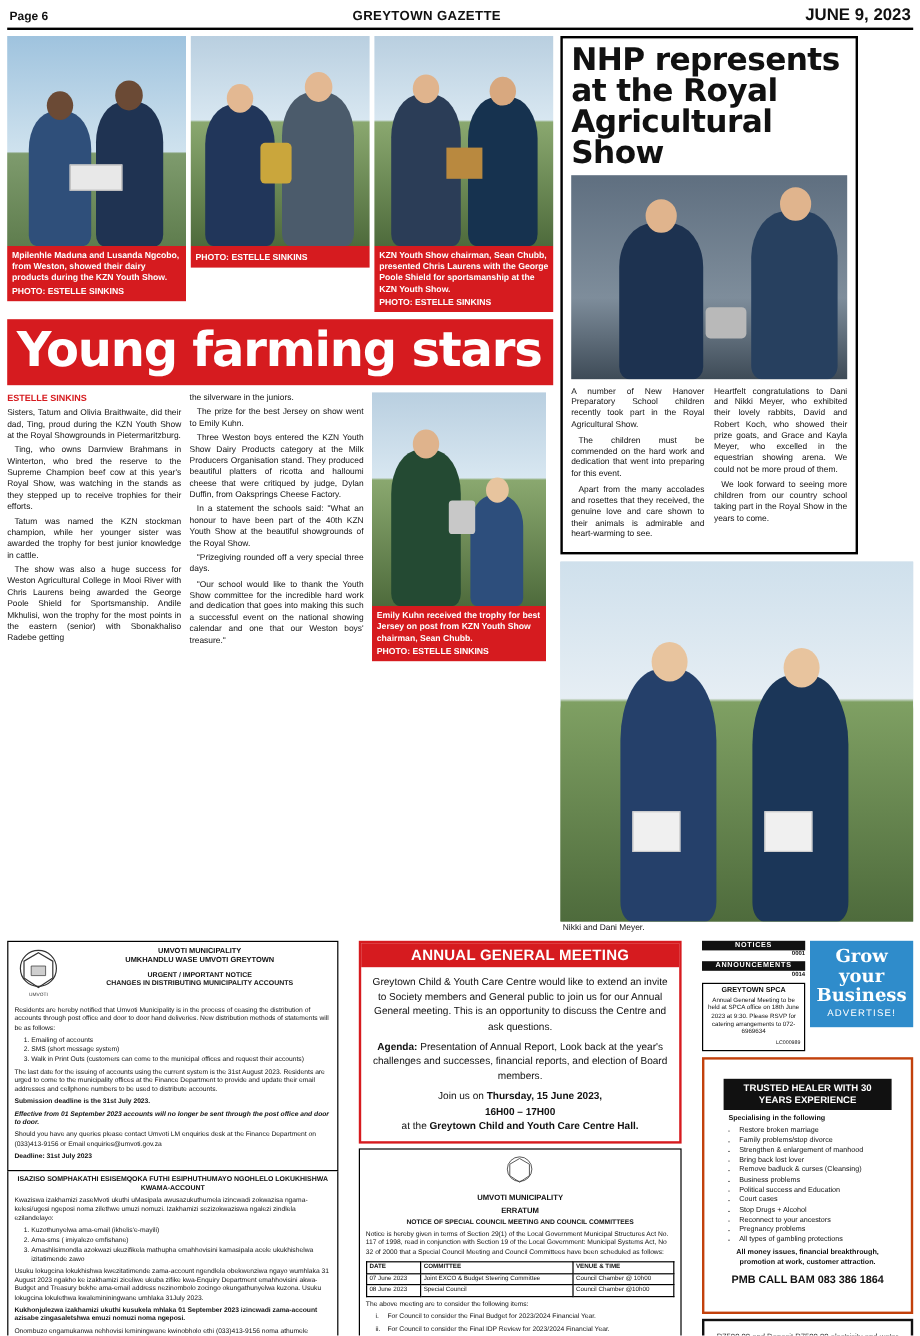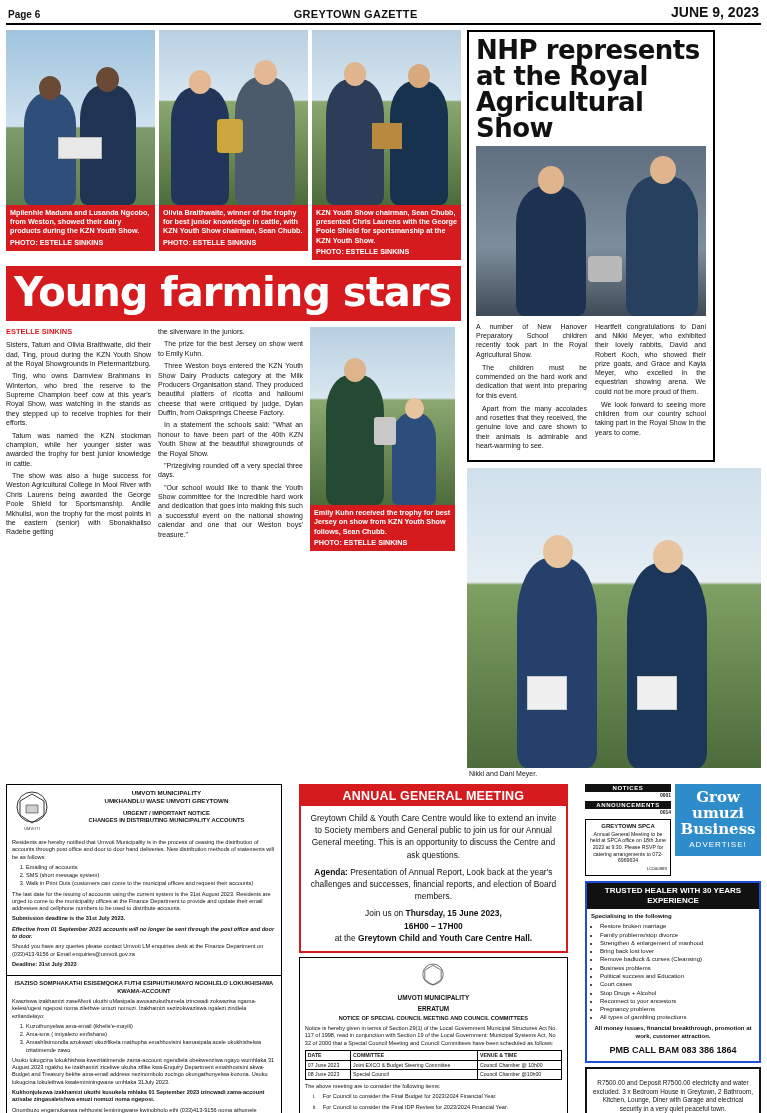--- a/index.html
+++ b/index.html
@@ -152,7 +152,6 @@
             <div style="position:absolute;left:58px;bottom:52px;width:26px;height:34px;background:#caa63c;border-radius:4px;"></div>
           </div>
           <div class="cap cap-red">
-            <span>Olivia Braithwaite, winner of the trophy for best junior knowledge in cattle, with KZN Youth Show chairman, Sean Chubb.</span>
             <span class="credit">PHOTO: ESTELLE SINKINS</span>
           </div>
         </div>

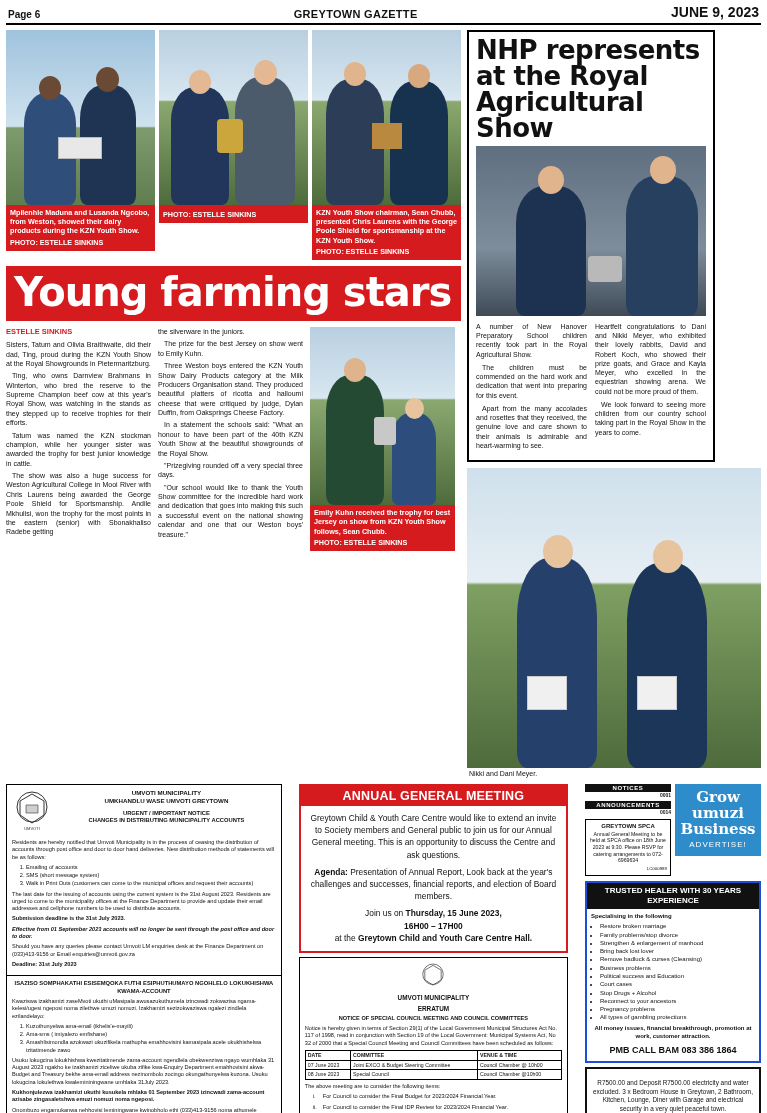--- a/index.html
+++ b/index.html
@@ -199,7 +199,7 @@
             <div style="position:absolute;left:64px;bottom:60px;width:22px;height:28px;background:#c8c8c8;border-radius:3px;"></div>
           </div>
           <div class="cap cap-red">
-            <span>Emily Kuhn received the trophy for best Jersey on show from KZN Youth Show follows, Sean Chubb.</span>
+            <span>Emily Kuhn received the trophy for best Jersey on post from KZN Youth Show chairman, Sean Chubb.</span>
             <span class="credit">PHOTO: ESTELLE SINKINS</span>
           </div>
         </div>

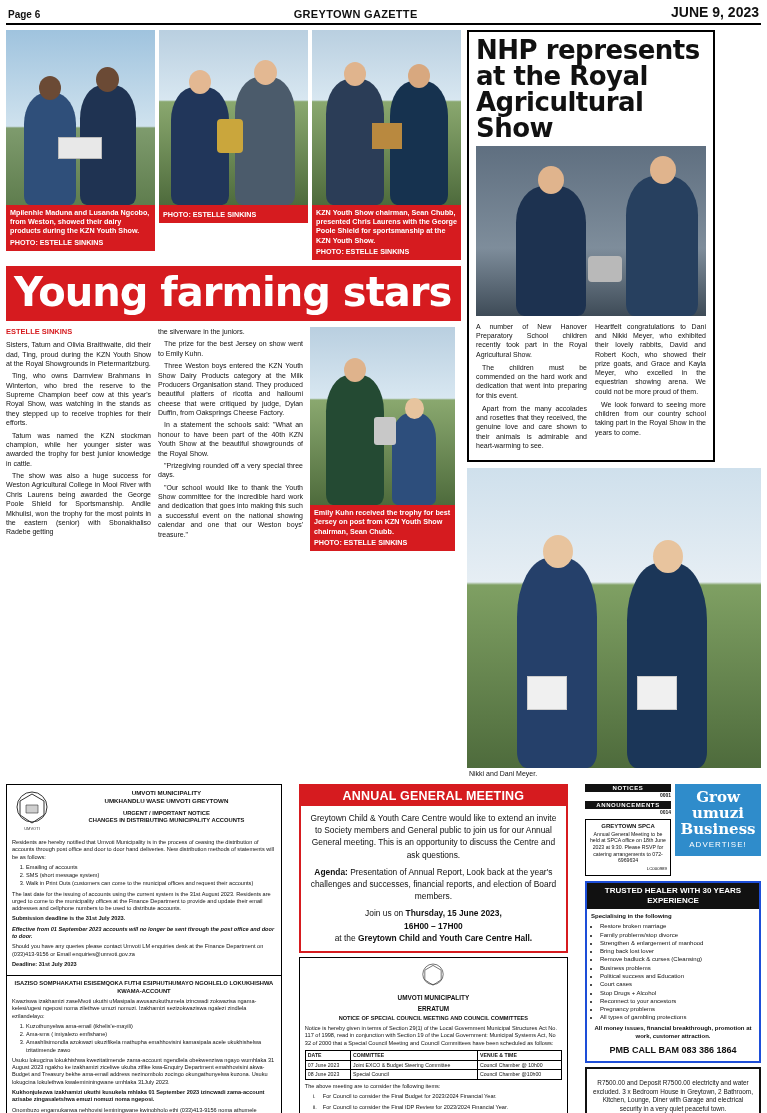--- a/index.html
+++ b/index.html
@@ -376,7 +376,7 @@
         <div style="width:86px;">
           <div class="grow">
             <span>Grow</span><br>
-            <span>umuzi</span><br>
+            <span>your</span><br>
             <span>Business</span>
             <small>ADVERTISE!</small>
           </div>

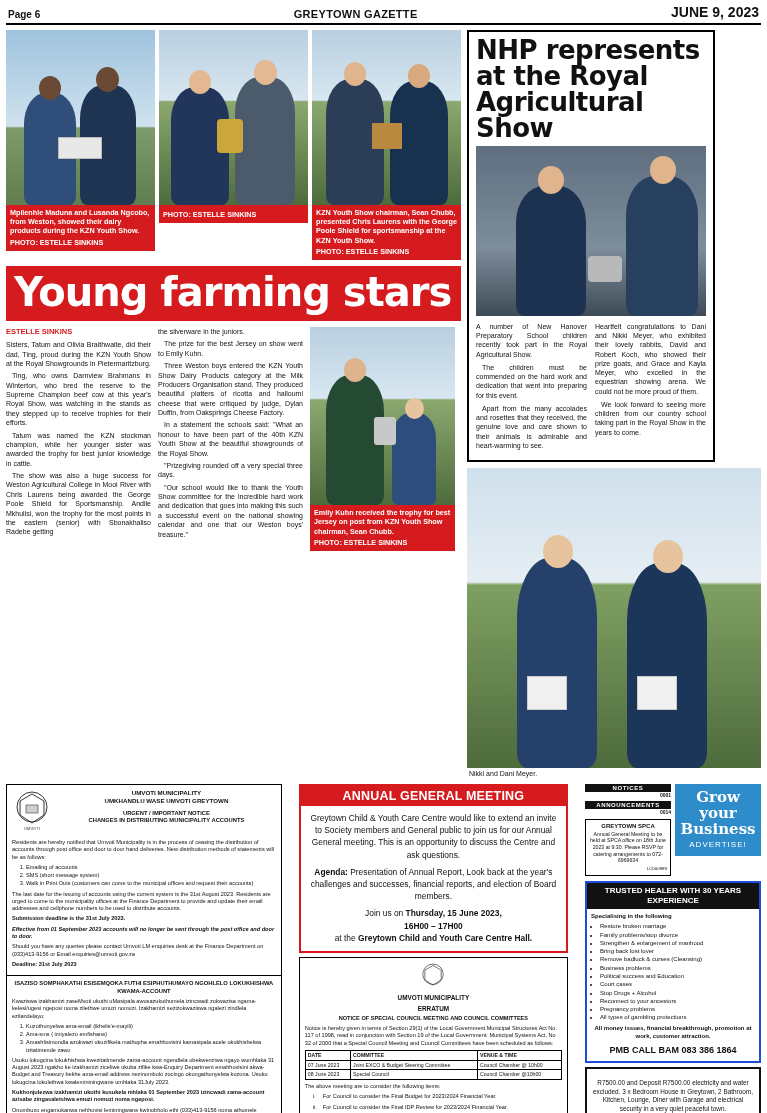--- a/index.html
+++ b/index.html
@@ -100,7 +100,7 @@
   .grow small { display:block; font-size:8px; font-weight:normal; margin-top:4px; font-family:"Liberation Sans",sans-serif; letter-spacing:1px; }
   .spca { border:1px solid #000; padding:3px; font-size:5.2px; line-height:1.28; text-align:center; }
   .spca .h { font-weight:bold; font-size:6px; }
-  .healer { border:2px solid #1d4ed8; padding:4px; font-size:6px; line-height:1.3; }
+  .healer { border:2px solid #c2410c; padding:20px; font-size:6px; line-height:1.3; }
   .healer .h { background:#111; color:#fff; text-align:center; font-weight:bold; font-size:8px; padding:3px 2px; margin:-4px -4px 4px -4px; }
   .healer ul { margin:2px 0 3px 9px; padding:0; }
   .healer li { margin-bottom:.5px; }

